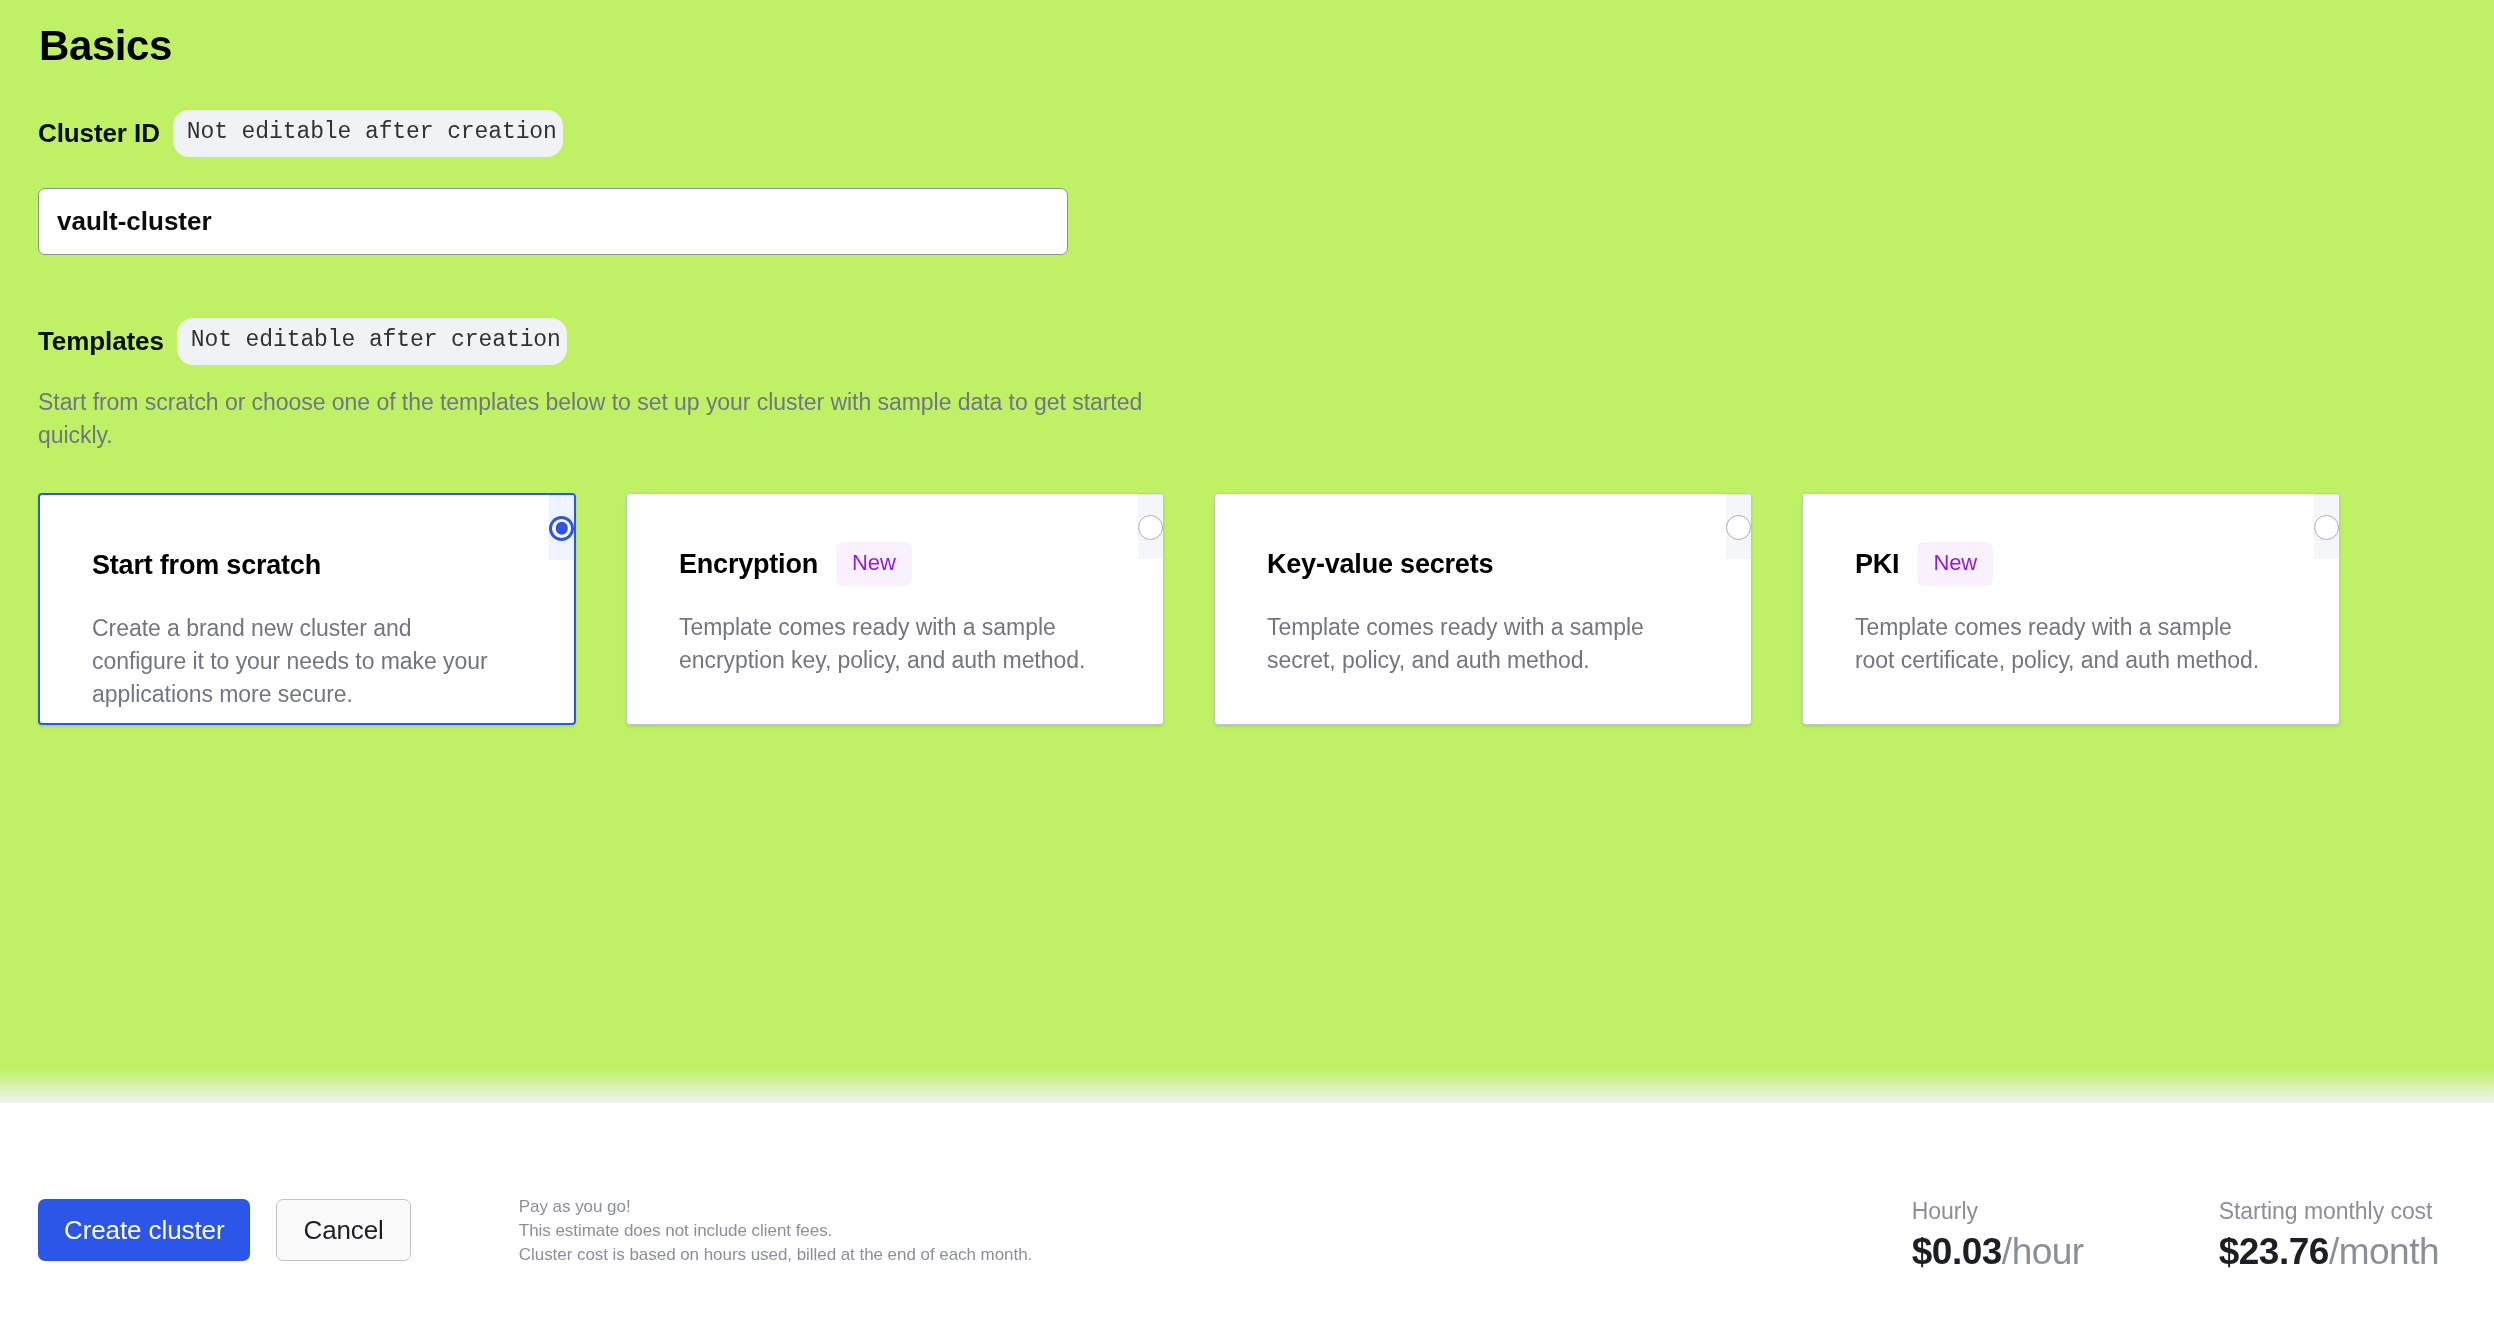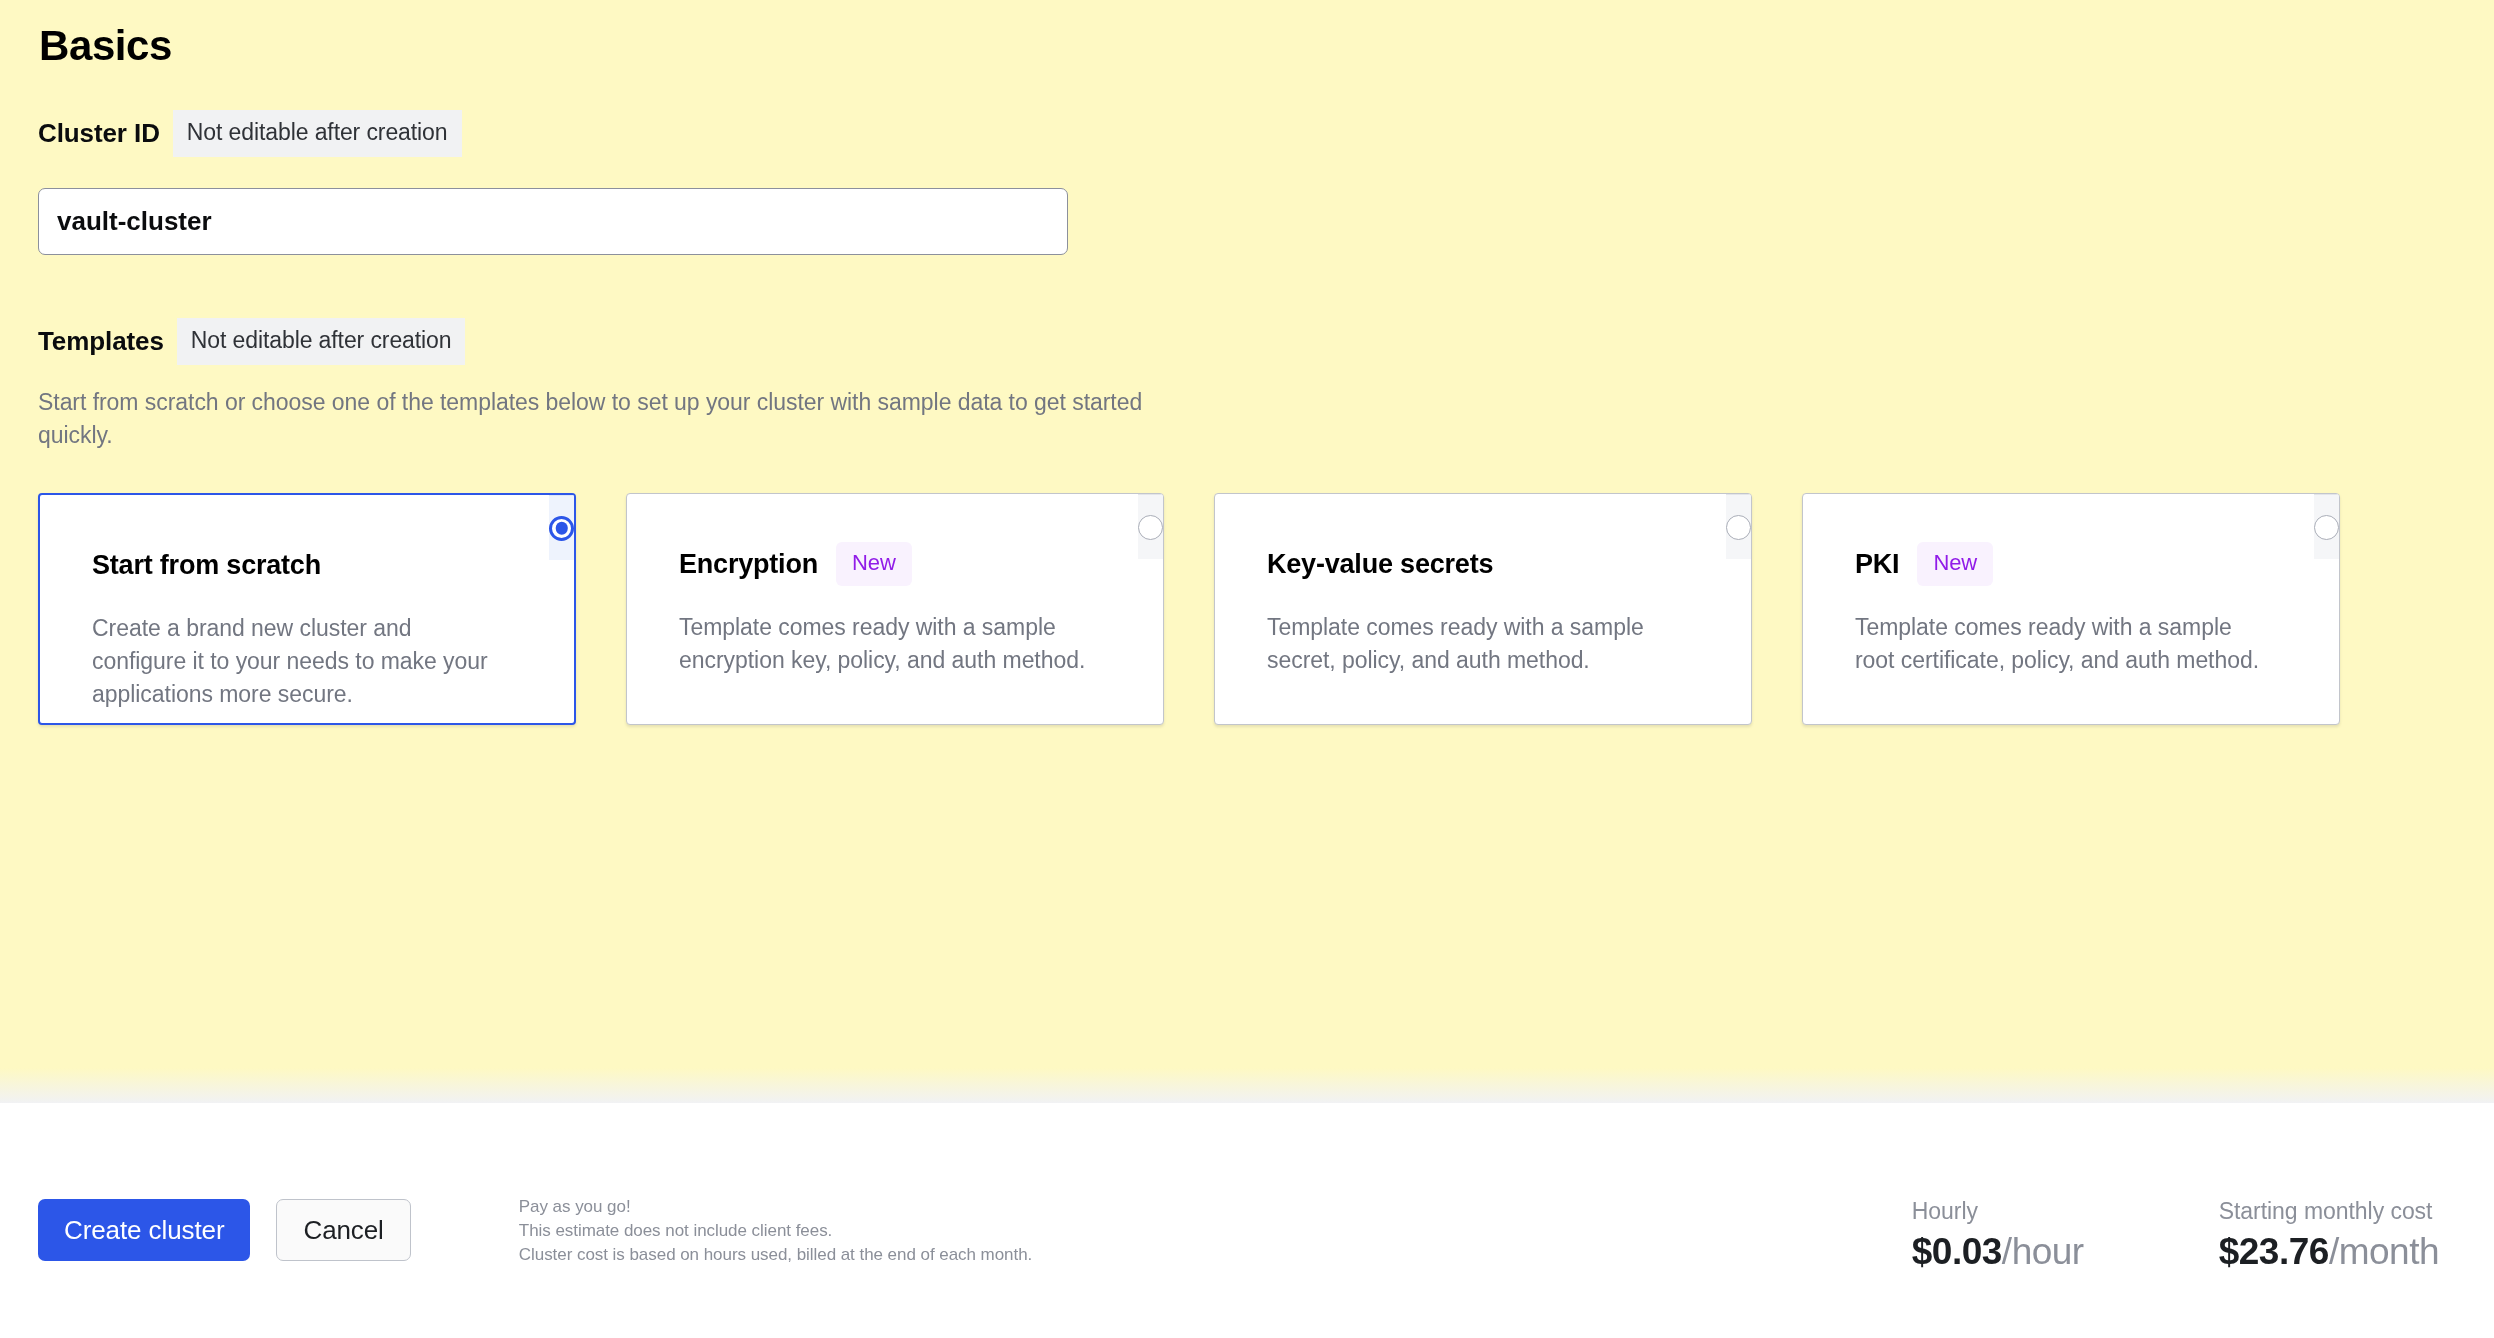--- a/index.html
+++ b/index.html
@@ -17,7 +17,7 @@
     width: 2494px;
     height: 1338px;
     overflow: hidden;
-    background: #fef9c3;
+    background: #bef264;
   }
 
   

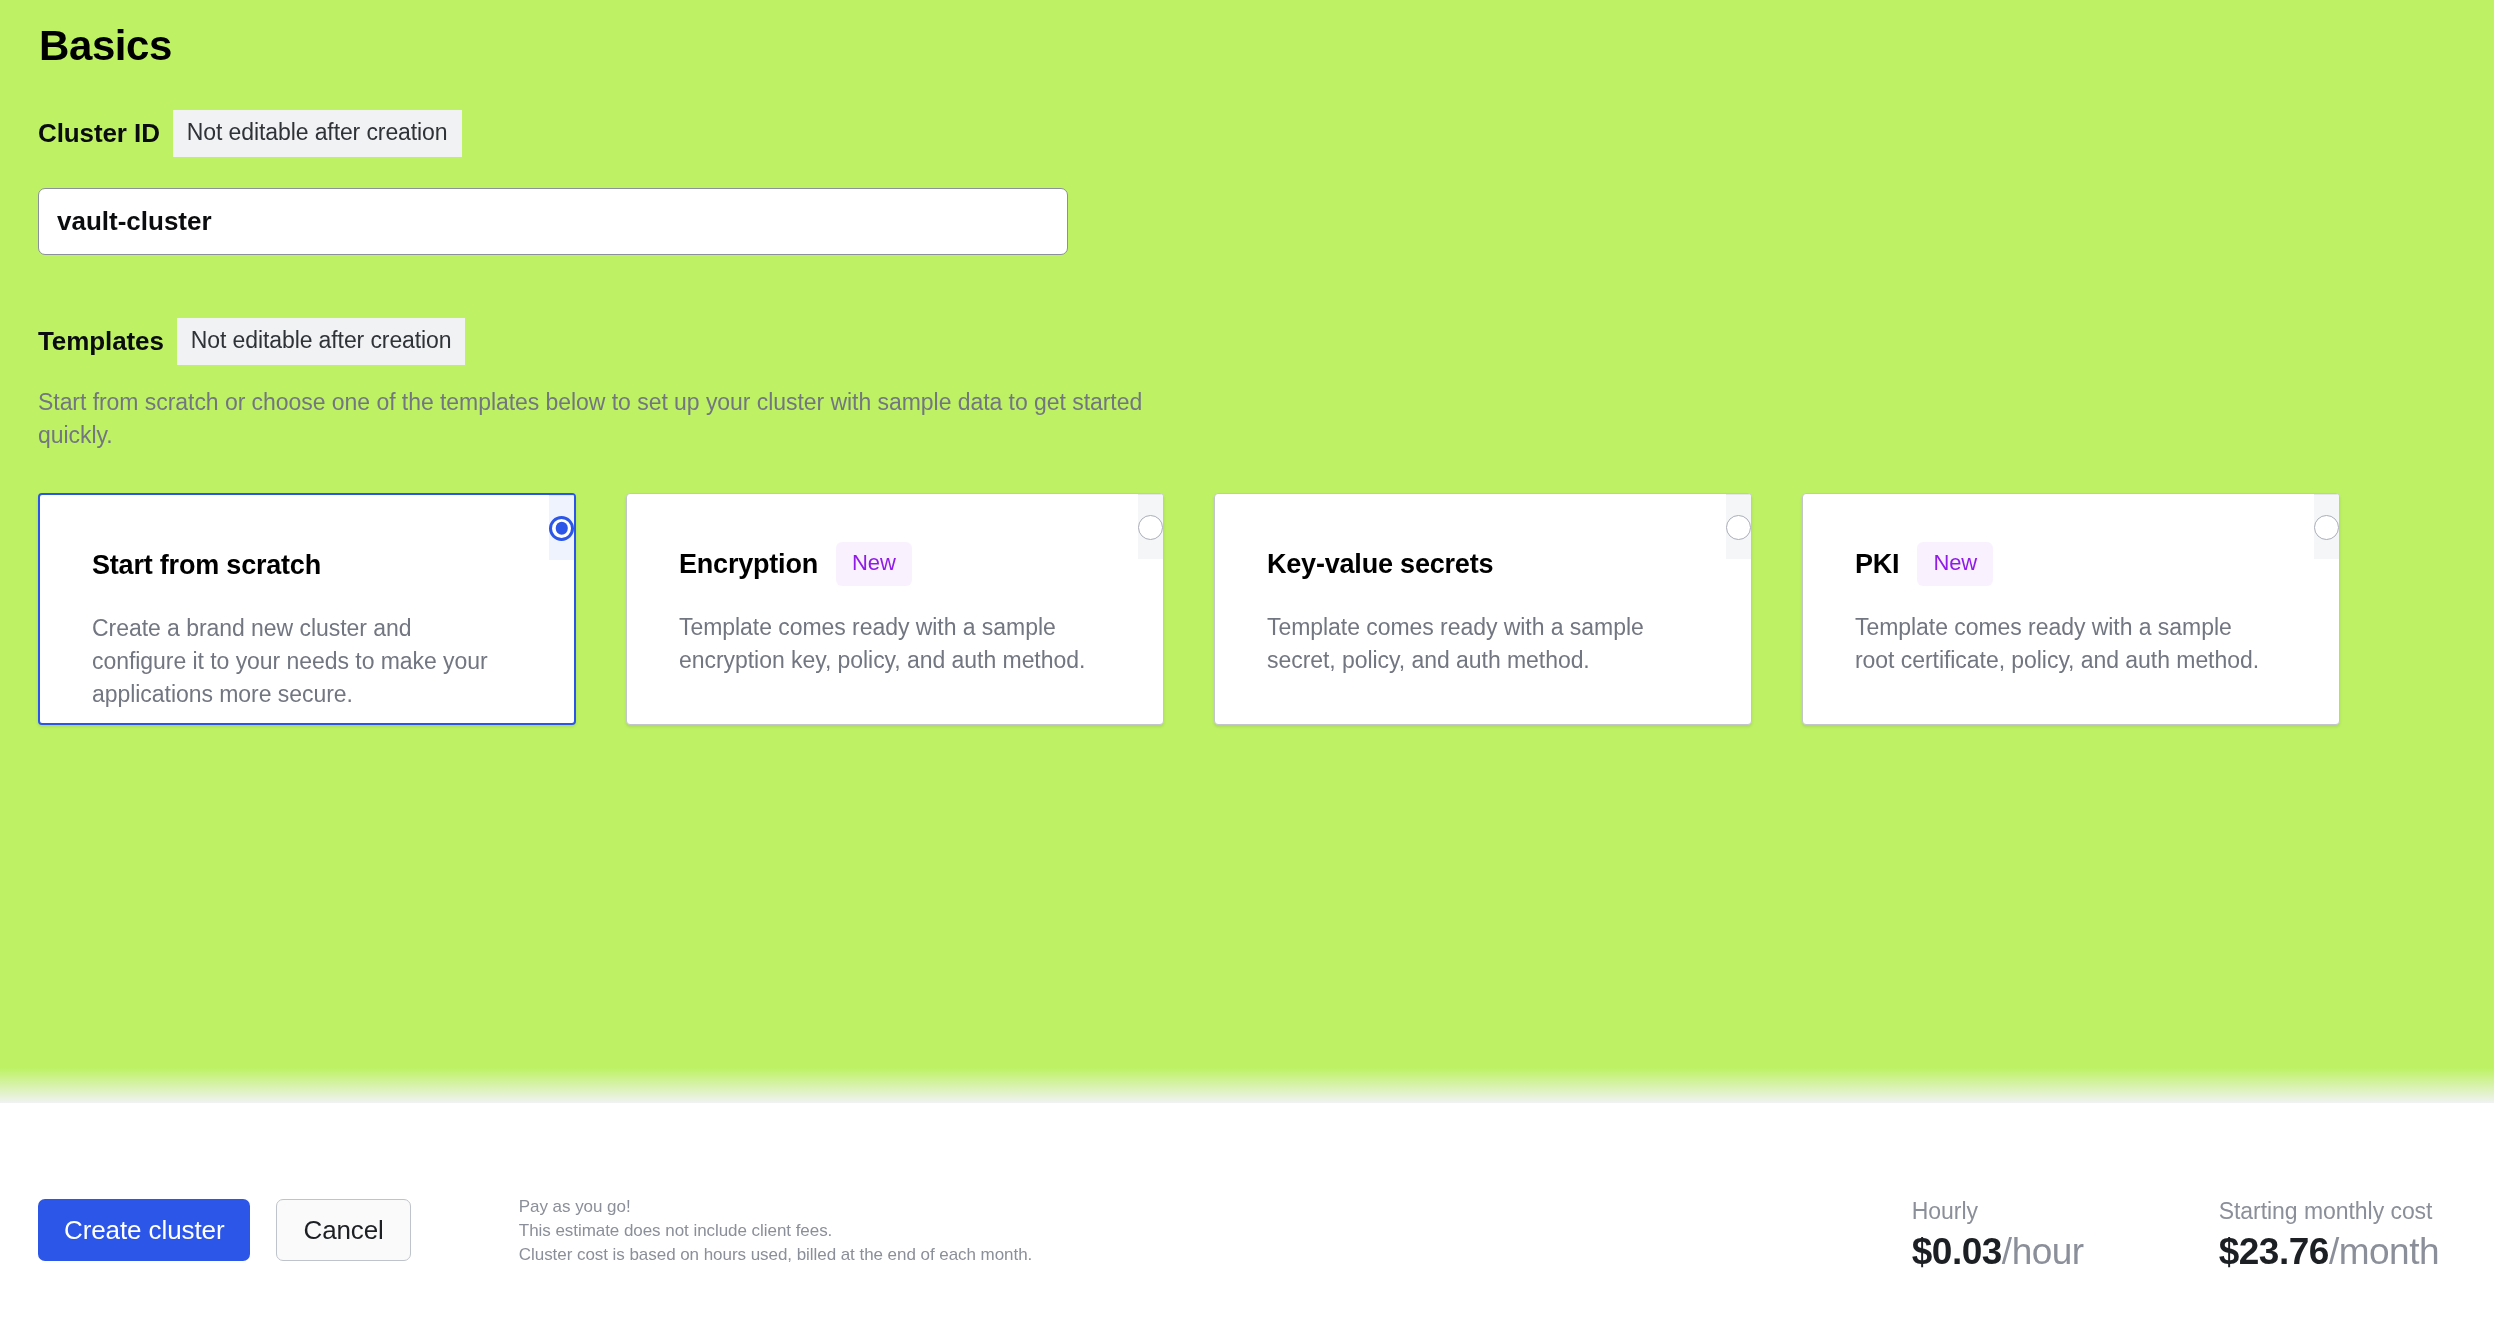--- a/index.html
+++ b/index.html
@@ -60,9 +60,10 @@
     color: #2f3237;
     font-size: 23px;
     line-height: 1;
-    padding: 11px 14px 13px 14px;
-    border-radius: 0;
+    padding: 11px 6px 13px 14px;
+    border-radius: 16px;
     letter-spacing: -0.1px;
+    font-family: Liberation Mono, monospace;
   }
 
   .help-text {

